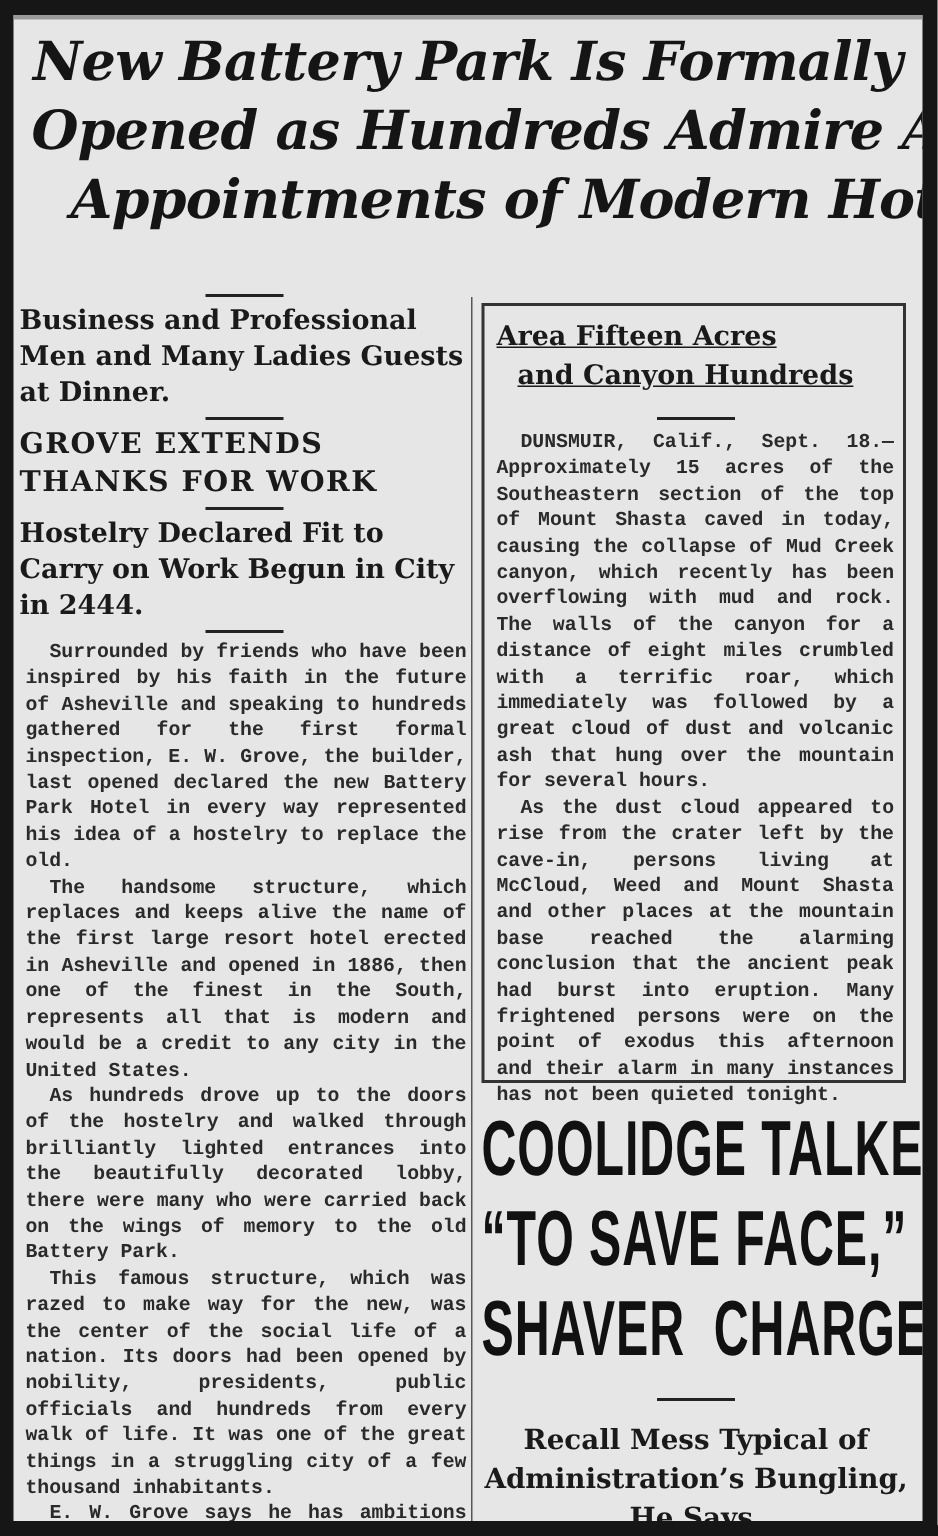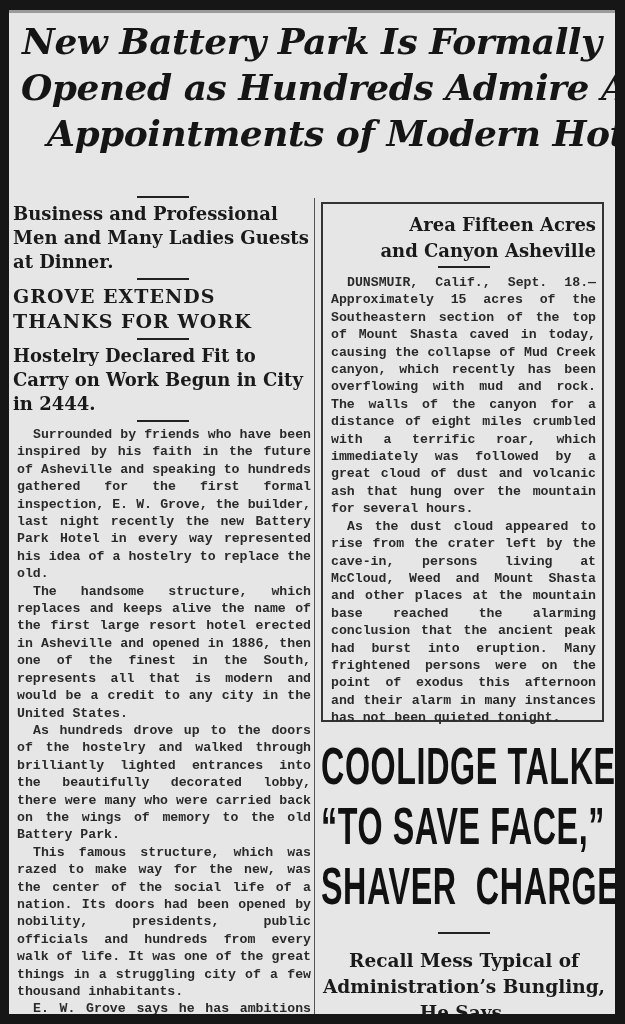--- a/index.html
+++ b/index.html
@@ -36,7 +36,7 @@
     border:2px solid #333; margin:2px 0 0 2px; width:283px; height:520px;
     box-sizing:border-box; padding:8px 6px 0 8px; position:relative;
   }
-  .box .deck { font-size:18px; line-height:26px; text-align:right; margin:0 0 2px 0; }
+  .box .deck { font-size:18px; line-height:26px; text-align:left; margin:0 0 14px 0;text-decoration:underline; }
   .box .body { margin:0; }
   .condensed {
     font-family:"Liberation Sans", sans-serif; font-weight:bold;

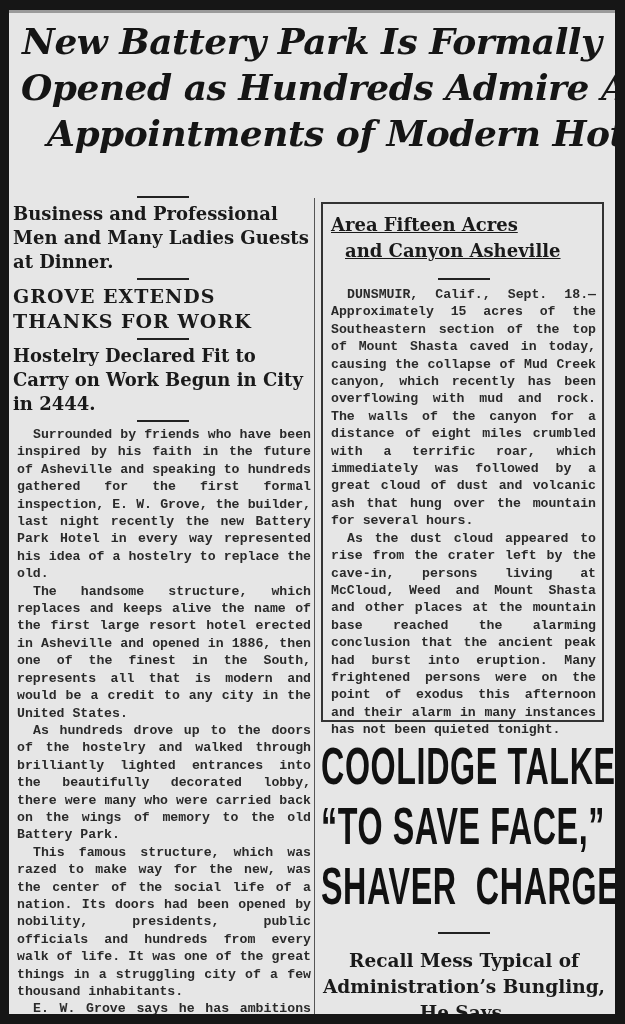--- a/index.html
+++ b/index.html
@@ -82,7 +82,7 @@
     <div class="box">
       <div class="deck">
         <div>Area Fifteen Acres</div>
-        <div style="padding-left:14px">and Canyon Asheville</div>
+        <div style="padding-left:14px">and Canyon Hundreds</div>
       </div>
       <div class="rule" style="margin-bottom:6px"></div>
       <div class="body">

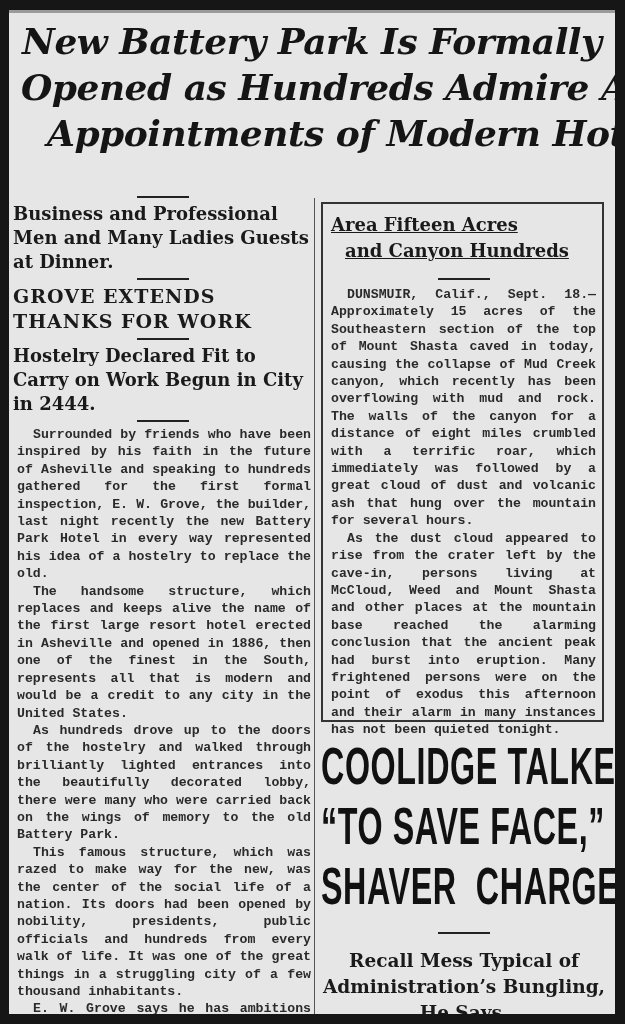--- a/index.html
+++ b/index.html
@@ -68,7 +68,7 @@
     <div class="deck">Hostelry Declared Fit to Carry on Work Begun in City in 2444.</div>
     <div class="rule" style="margin-bottom:4px"></div>
     <div class="body">
-      <p>Surrounded by friends who have been inspired by his faith in the future of Asheville and speaking to hundreds gathered for the first formal inspection, E. W. Grove, the builder, last night recently the new Battery Park Hotel in every way represented his idea of a hostelry to replace the old.</p>
+      <p>Surrounded by friends who have been inspired by his faith in the future of Asheville and speaking to hundreds gathered for the first formal inspection, E. W. Grove, the builder, last opened declared the new Battery Park Hotel in every way represented his idea of a hostelry to replace the old.</p>
       <p>The handsome structure, which replaces and keeps alive the name of the first large resort hotel erected in Asheville and opened in 1886, then one of the finest in the South, represents all that is modern and would be a credit to any city in the United States.</p>
       <p>As hundreds drove up to the doors of the hostelry and walked through brilliantly lighted entrances into the beautifully decorated lobby, there were many who were carried back on the wings of memory to the old Battery Park.</p>
       <p>This famous structure, which was razed to make way for the new, was the center of the social life of a nation. Its doors had been opened by nobility, presidents, public officials and hundreds from every walk of life. It was one of the great things in a struggling city of a few thousand inhabitants.</p>

